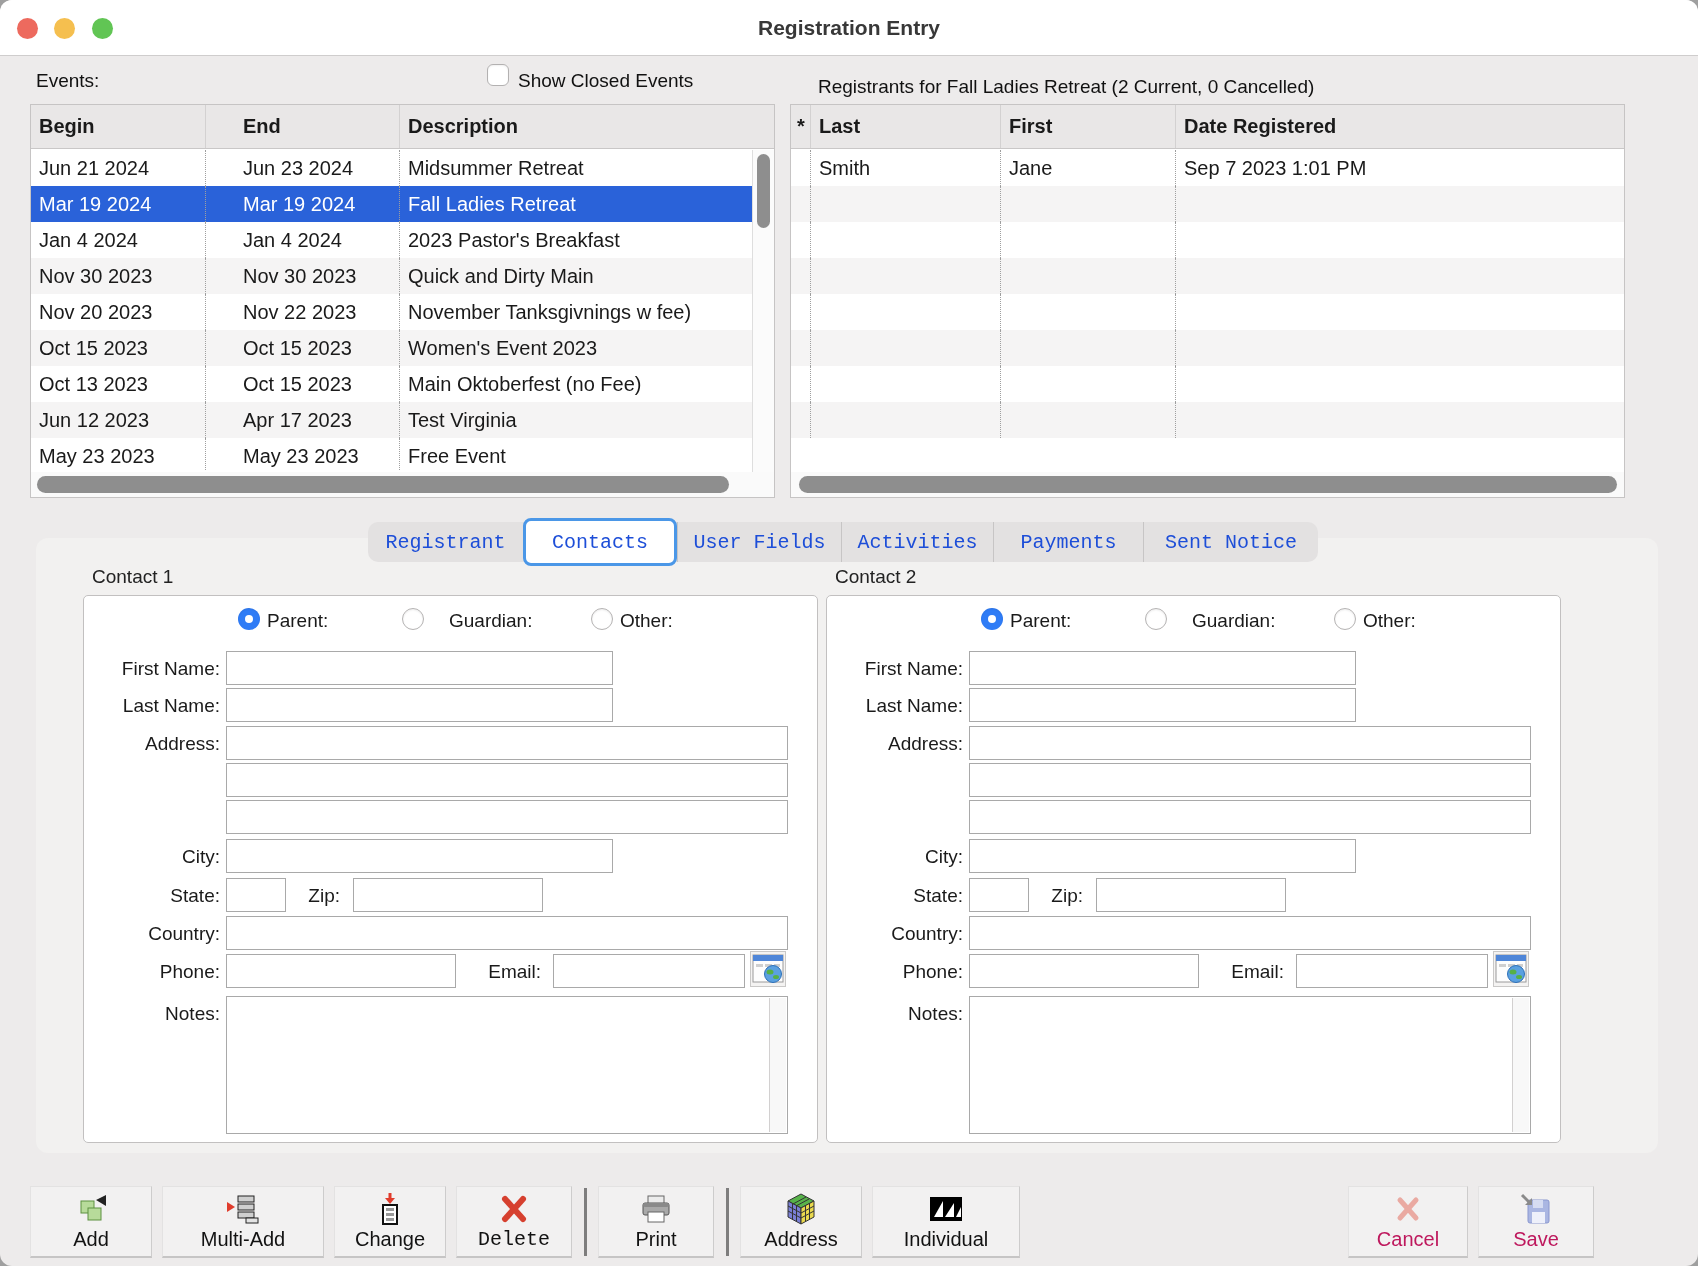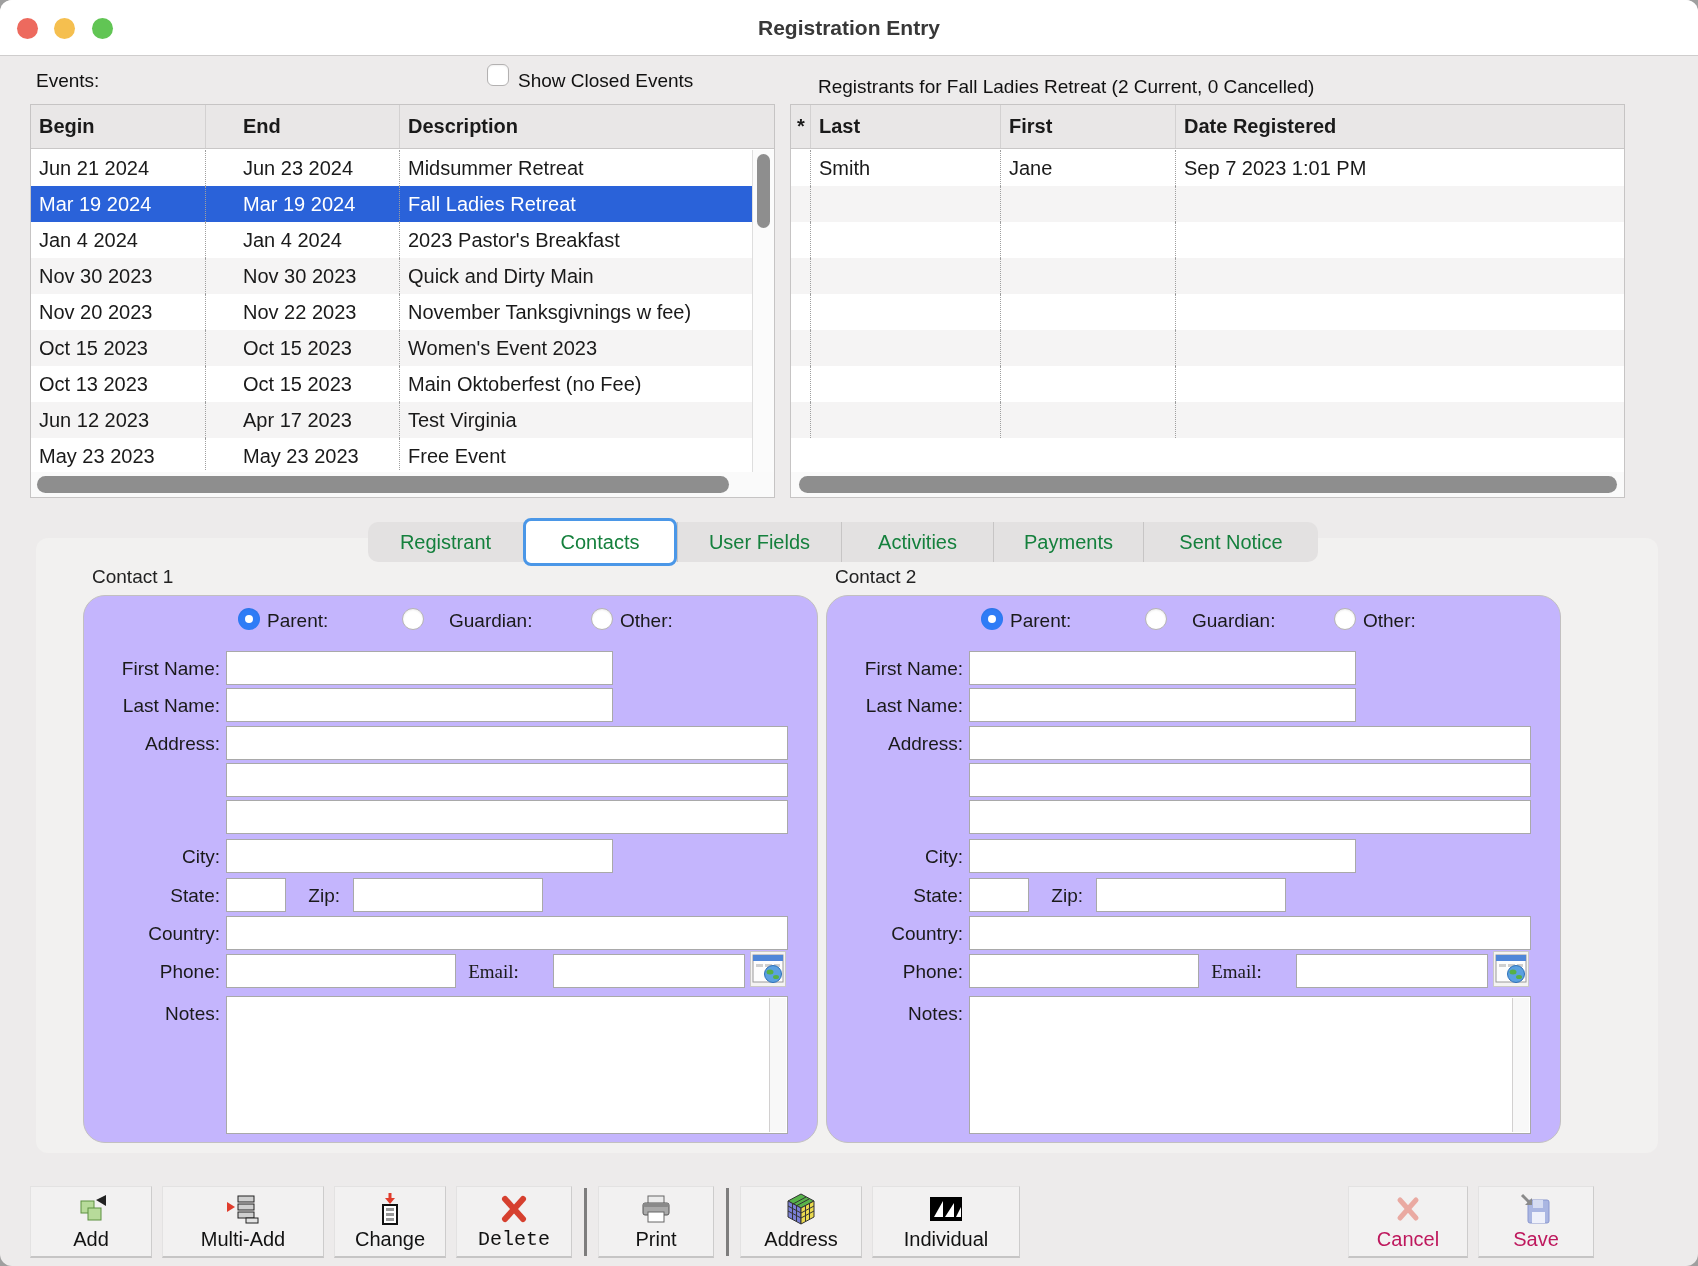--- a/index.html
+++ b/index.html
@@ -54,7 +54,7 @@
 
   
   .tabbar{position:absolute;left:368px;top:522px;width:950px;height:40px;background:#e3e1e1;border-radius:10px;display:flex;align-items:center;z-index:3;}
-  .tab{height:100%;display:flex;align-items:center;justify-content:center;font-size:20px;color:#15803d;}
+  .tab{height:100%;display:flex;align-items:center;justify-content:center;font-size:20px;color:#1d4ed8;font-family:Liberation Mono, monospace;}
   .tab + .tab{border-left:1px solid #c7c5c5;}
   .tab.selected{height:48px;background:#fff;border:3px solid #4b97e7;border-radius:8px;}
   .t0{width:155px;} .t1{width:154px;} .t2{width:164px;} .t3{width:152px;} .t4{width:150px;} .t5{width:175px;}

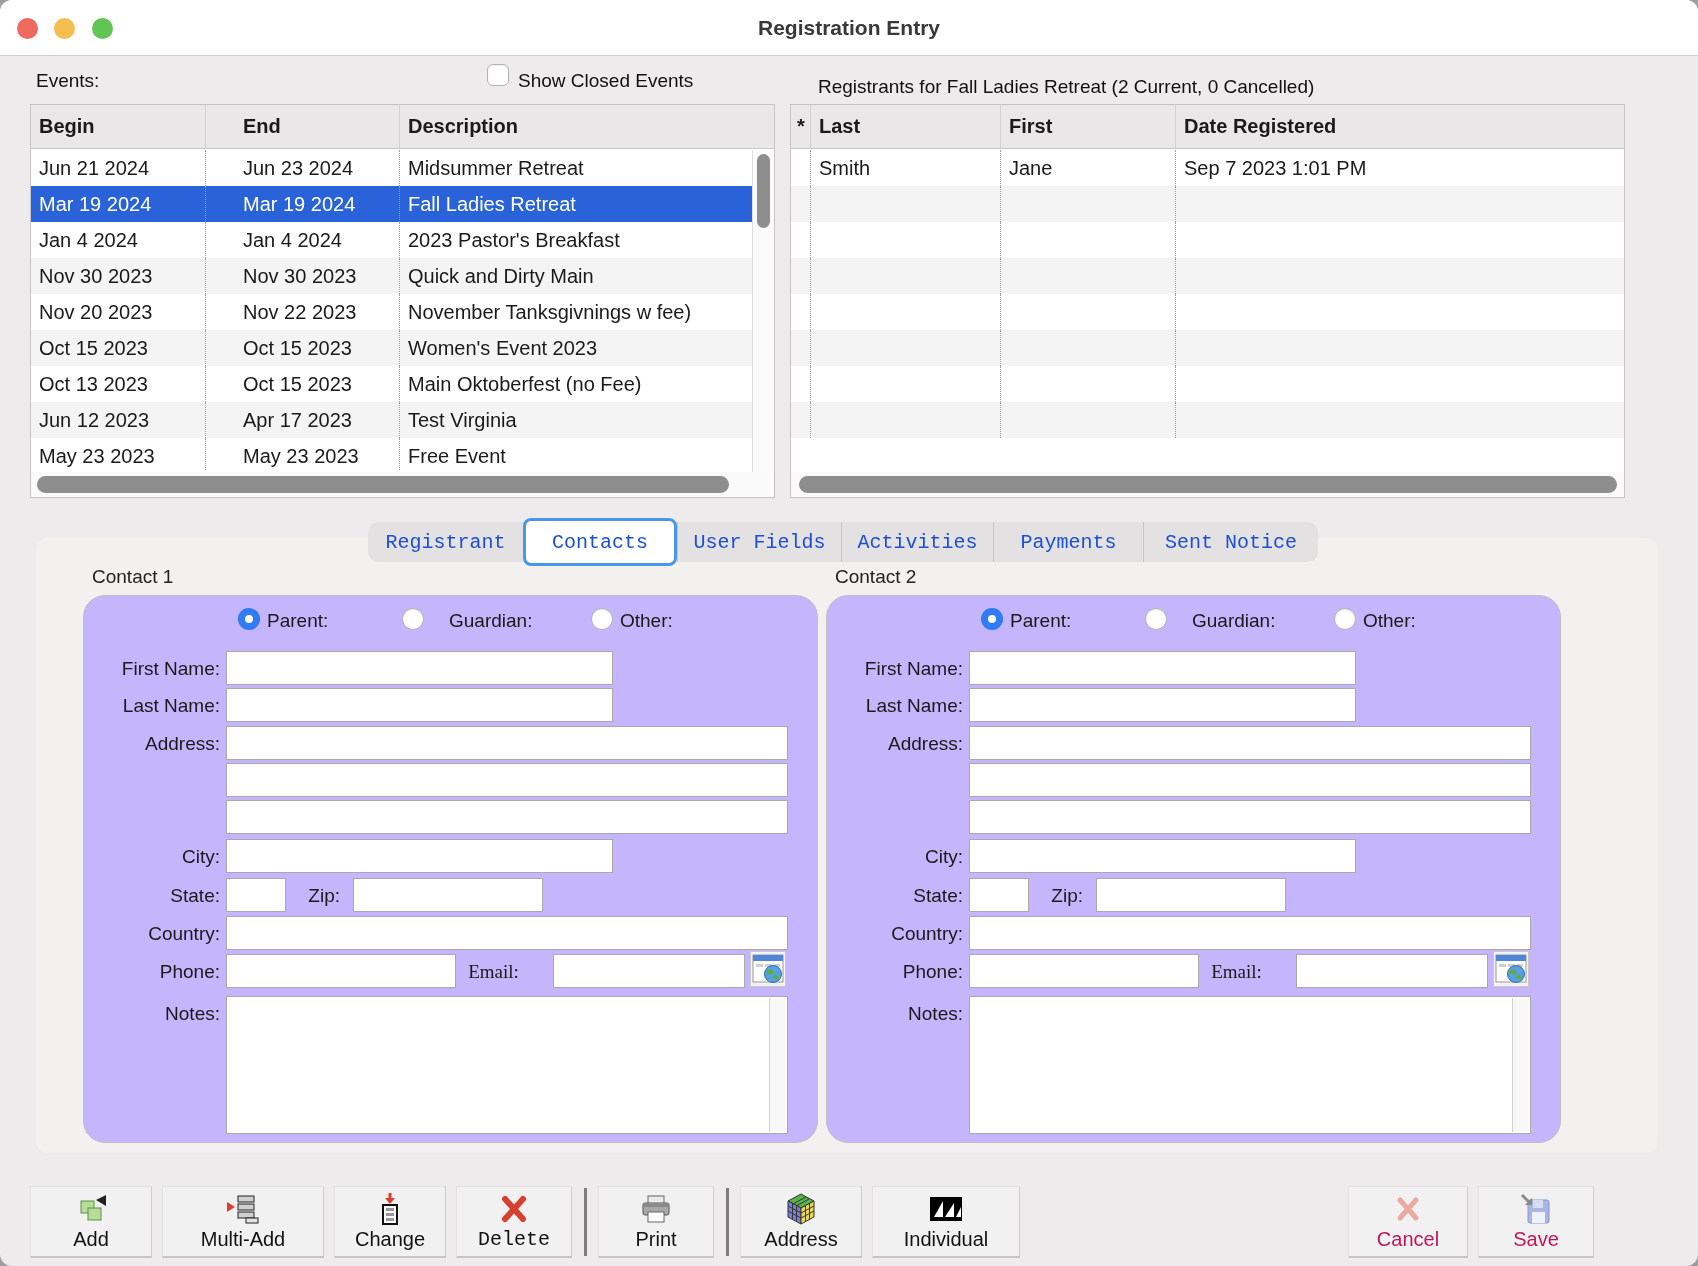--- a/index.html
+++ b/index.html
@@ -63,7 +63,7 @@
   .container{position:absolute;left:36px;top:538px;width:1622px;height:615px;background:#f2f1f0;border-radius:12px;z-index:1;}
   .panel-title{position:absolute;top:566px;font-size:19px;color:#222;z-index:2;}
   #c1-title{left:92px;} #c2-title{left:835px;}
-  .panel{position:absolute;top:595px;width:735px;height:548px;background:#c4b5fd;border:1px solid #c2c0c0;border-radius:22px;z-index:2;}
+  .panel{position:absolute;top:595px;width:735px;height:548px;background:#ffffff;border:1px solid #c2c0c0;border-radius:5px;z-index:2;}
   #panel1{left:83px;} #panel2{left:826px;}
 
   .radio{position:absolute;top:12px;width:22px;height:22px;border-radius:50%;background:#fff;border:1px solid #b5b3b3;box-shadow:inset 0 1px 2px rgba(0,0,0,.08);}

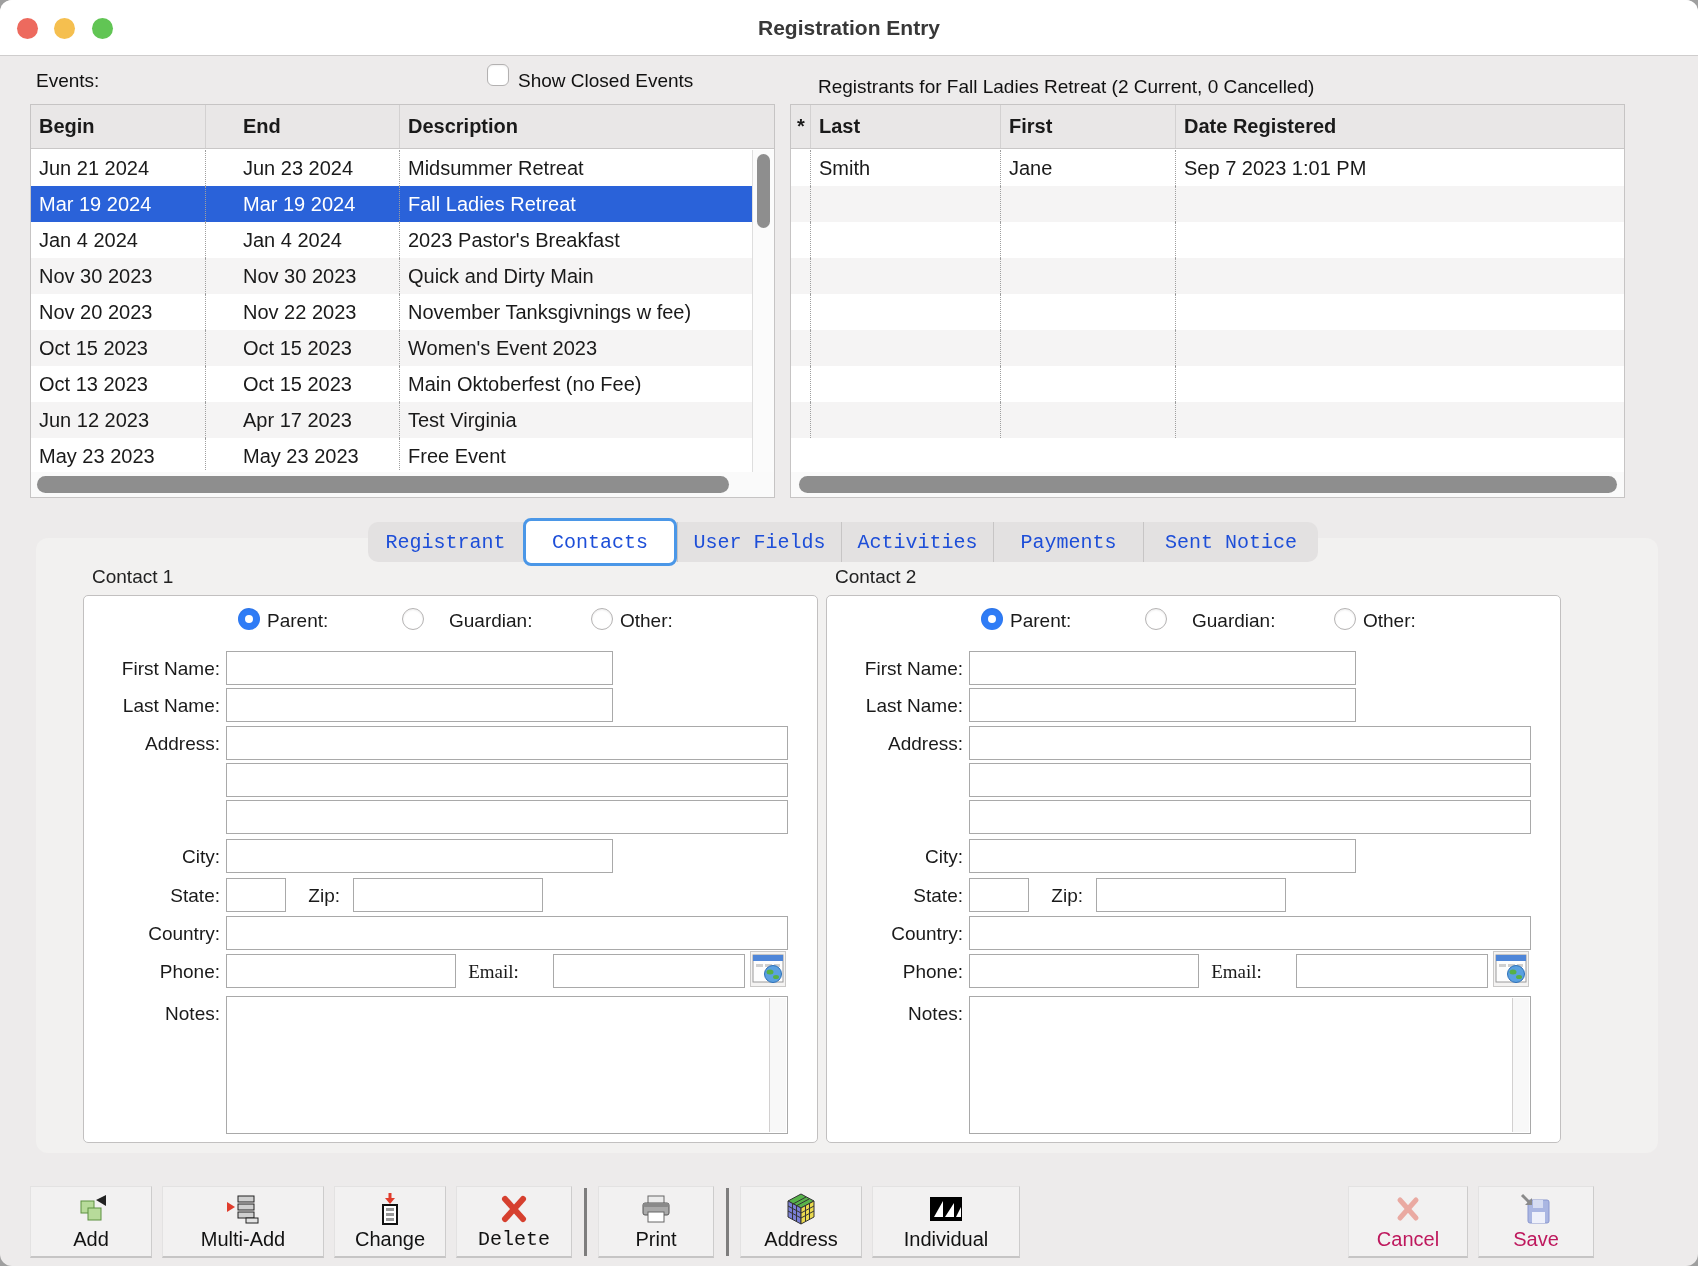--- a/index.html
+++ b/index.html
@@ -77,7 +77,7 @@
   .lab-fn{top:62px;} .lab-ln{top:99px;} .lab-addr{top:137px;} .lab-city{top:250px;}
   .lab-state{top:289px;} .lab-country{top:327px;} .lab-phone{top:365px;} .lab-notes{top:407px;}
   .lab-zip{position:absolute;left:196px;top:289px;width:60px;text-align:right;font-size:19px;}
-  .lab-email{position:absolute;left:362px;top:365px;width:95px;text-align:center;font-size:19px;font-family:Liberation Serif, serif;}
+  .lab-email{position:absolute;left:362px;top:365px;width:95px;text-align:right;font-size:19px;}
 
   .fin{position:absolute;height:34px;border:1px solid #a9a9a9;background:#fff;font-size:19px;padding:0 6px;font-family:"Liberation Sans",sans-serif;}
   .in-fn{left:142px;top:55px;width:387px;}

